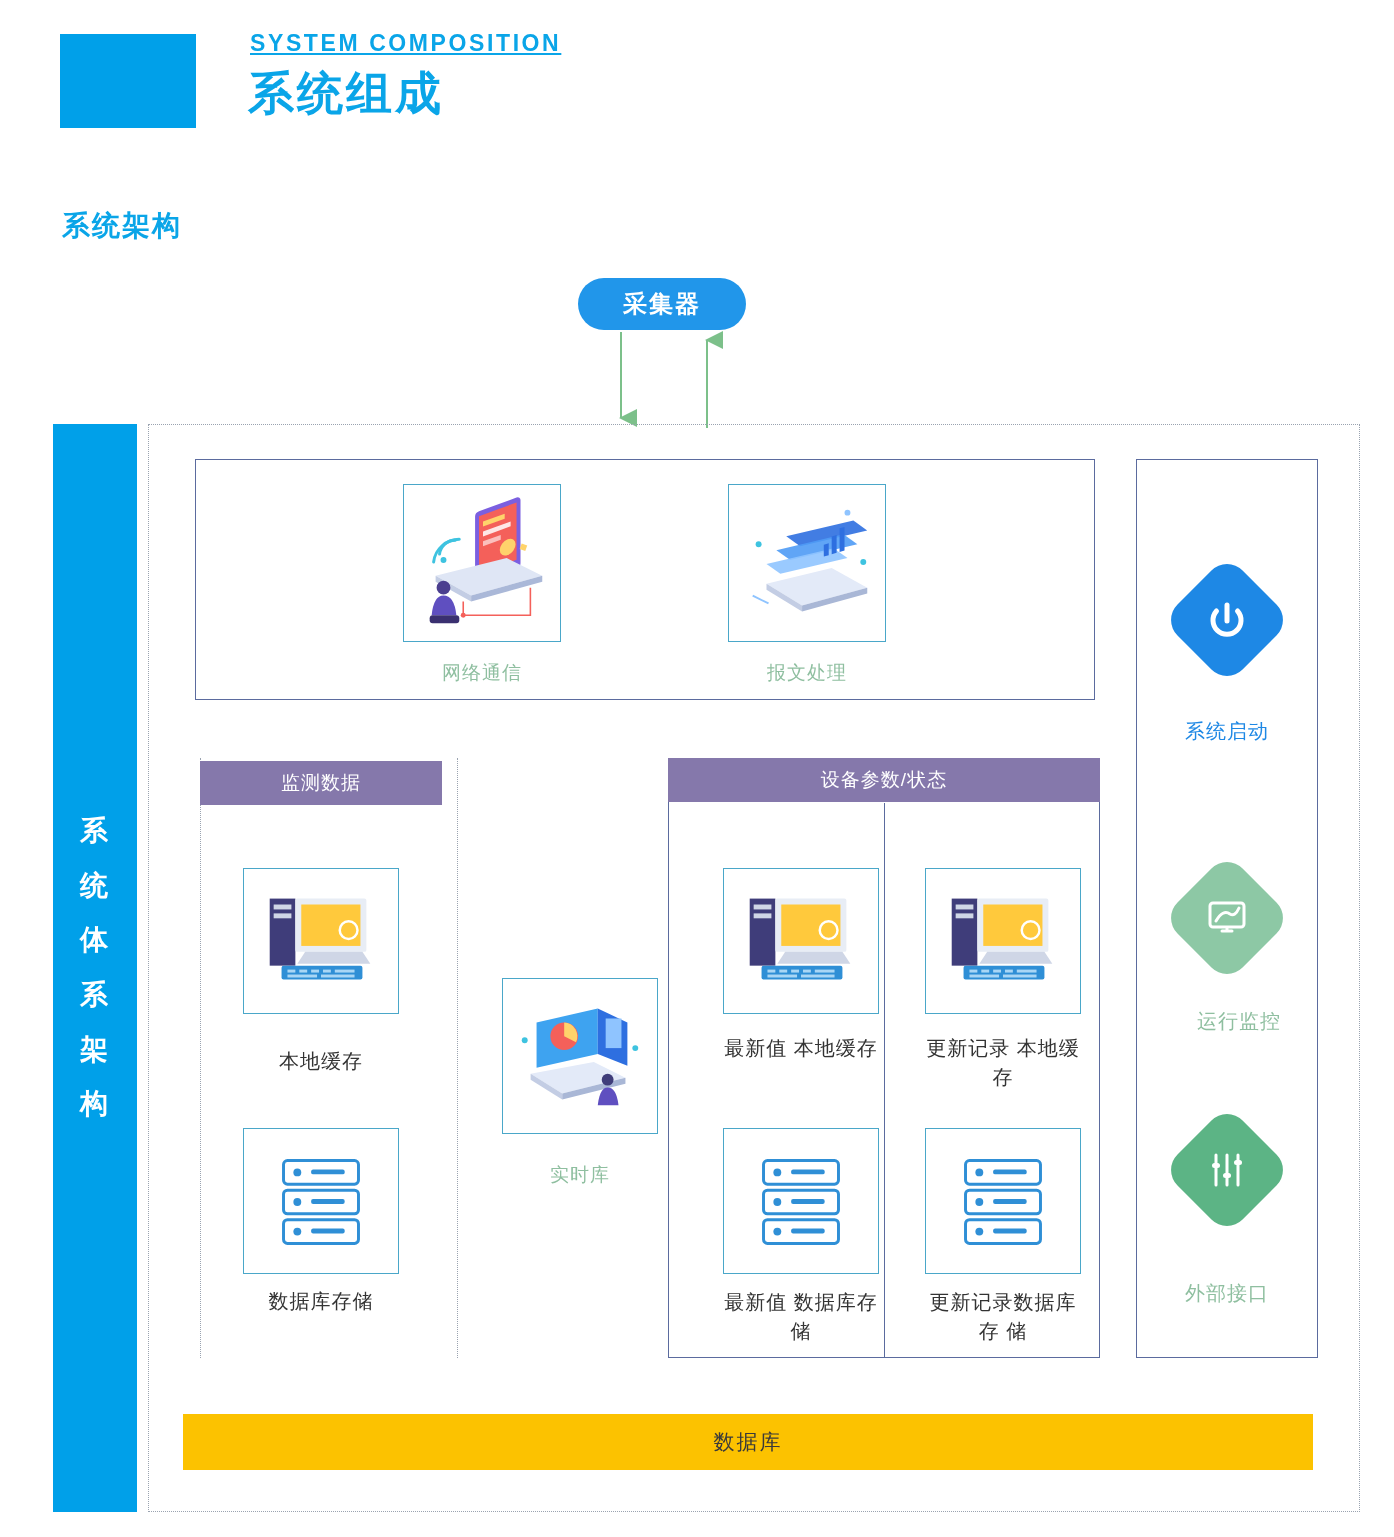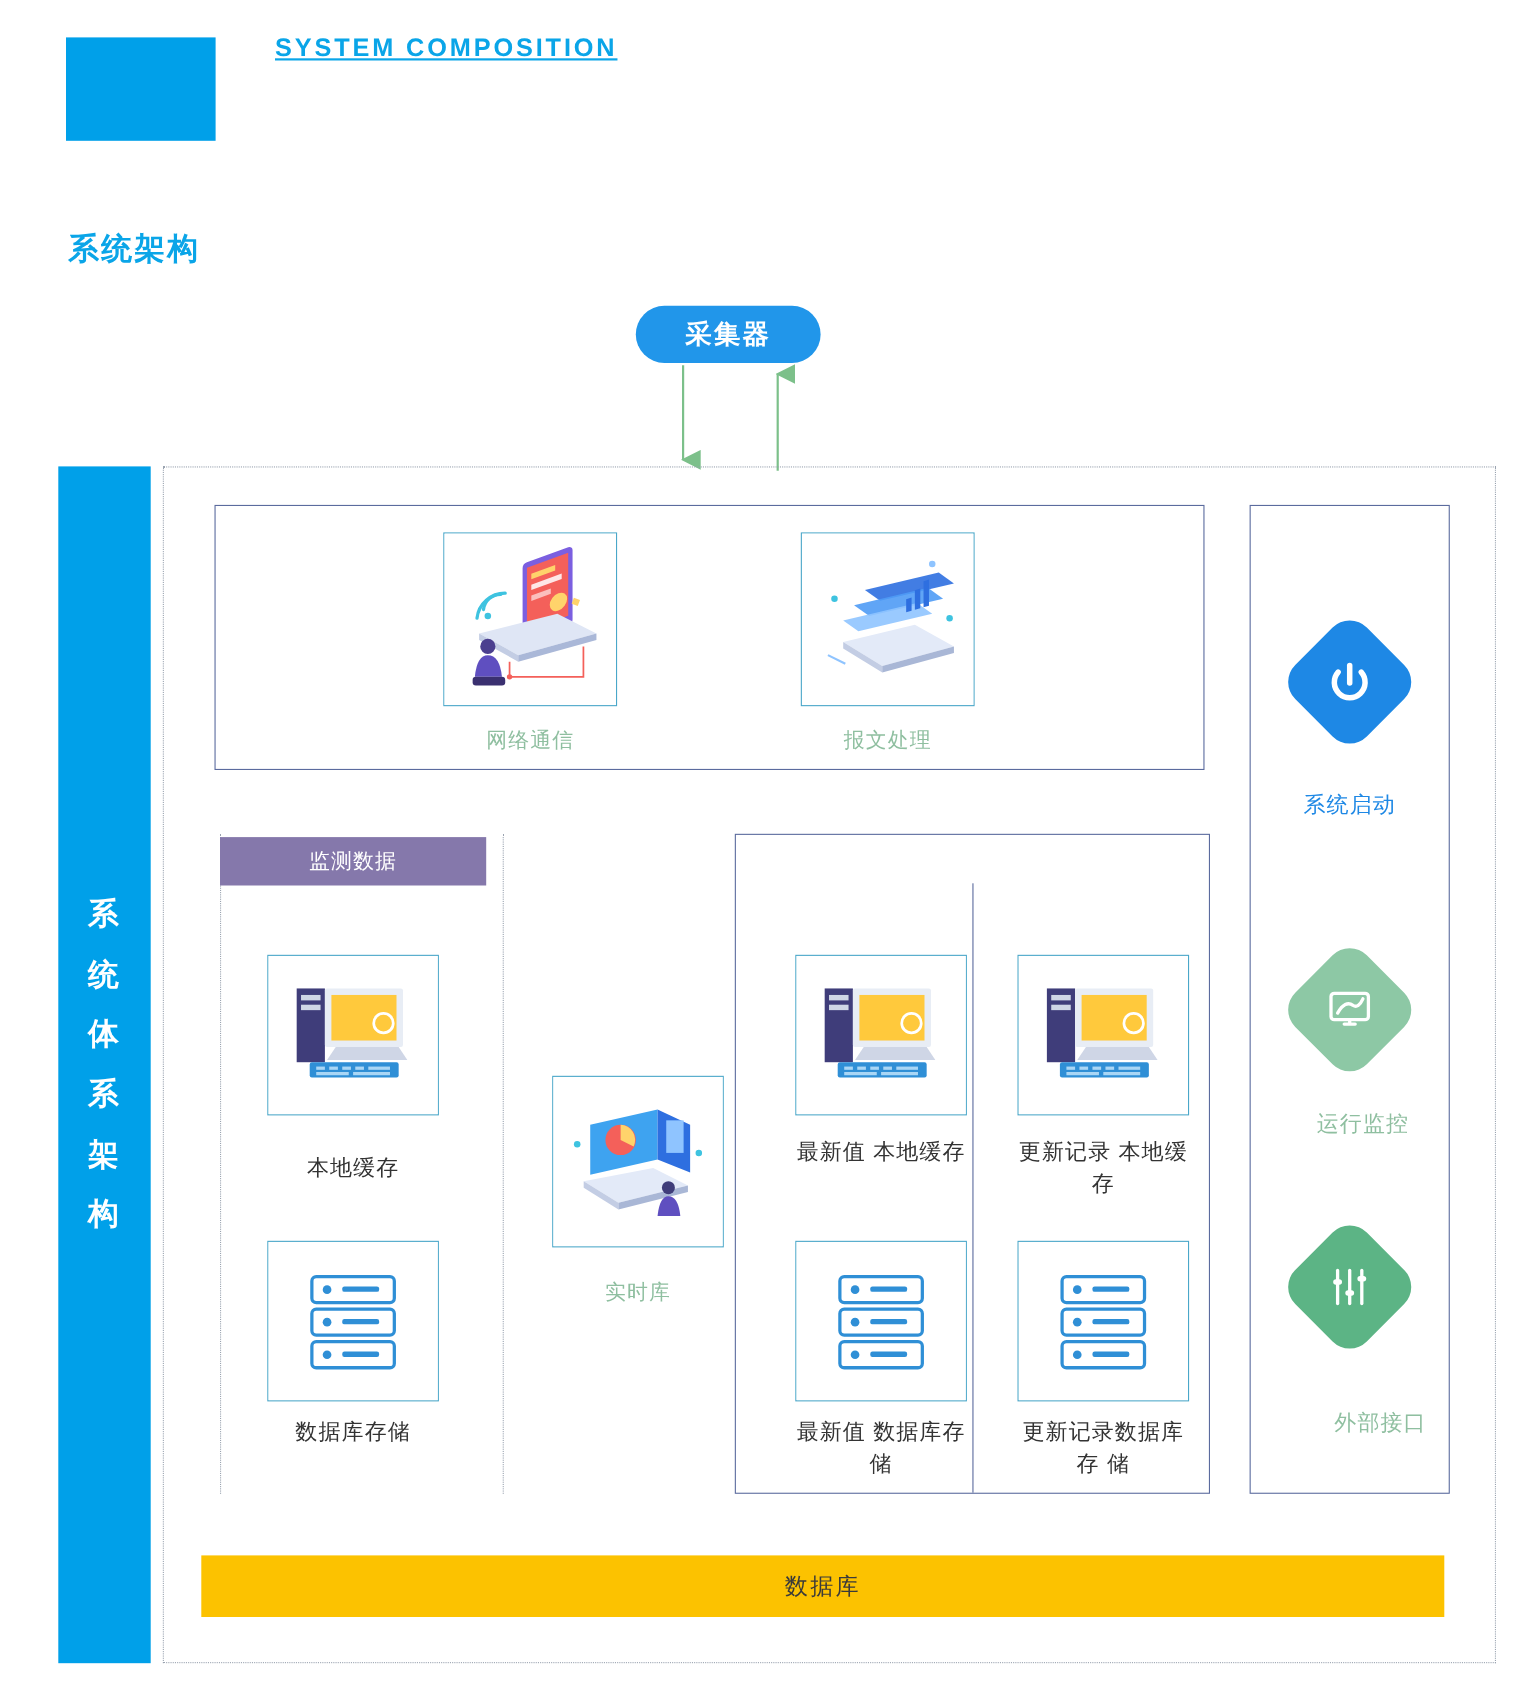--- a/index.html
+++ b/index.html
@@ -215,6 +215,7 @@
 <div class="header">
   <div class="header-square"></div>
   <div class="header-eng">SYSTEM COMPOSITION</div>
+  <div class="header-cn">系统组成</div>
 </div>
 <div class="section-title">系统架构</div>
 

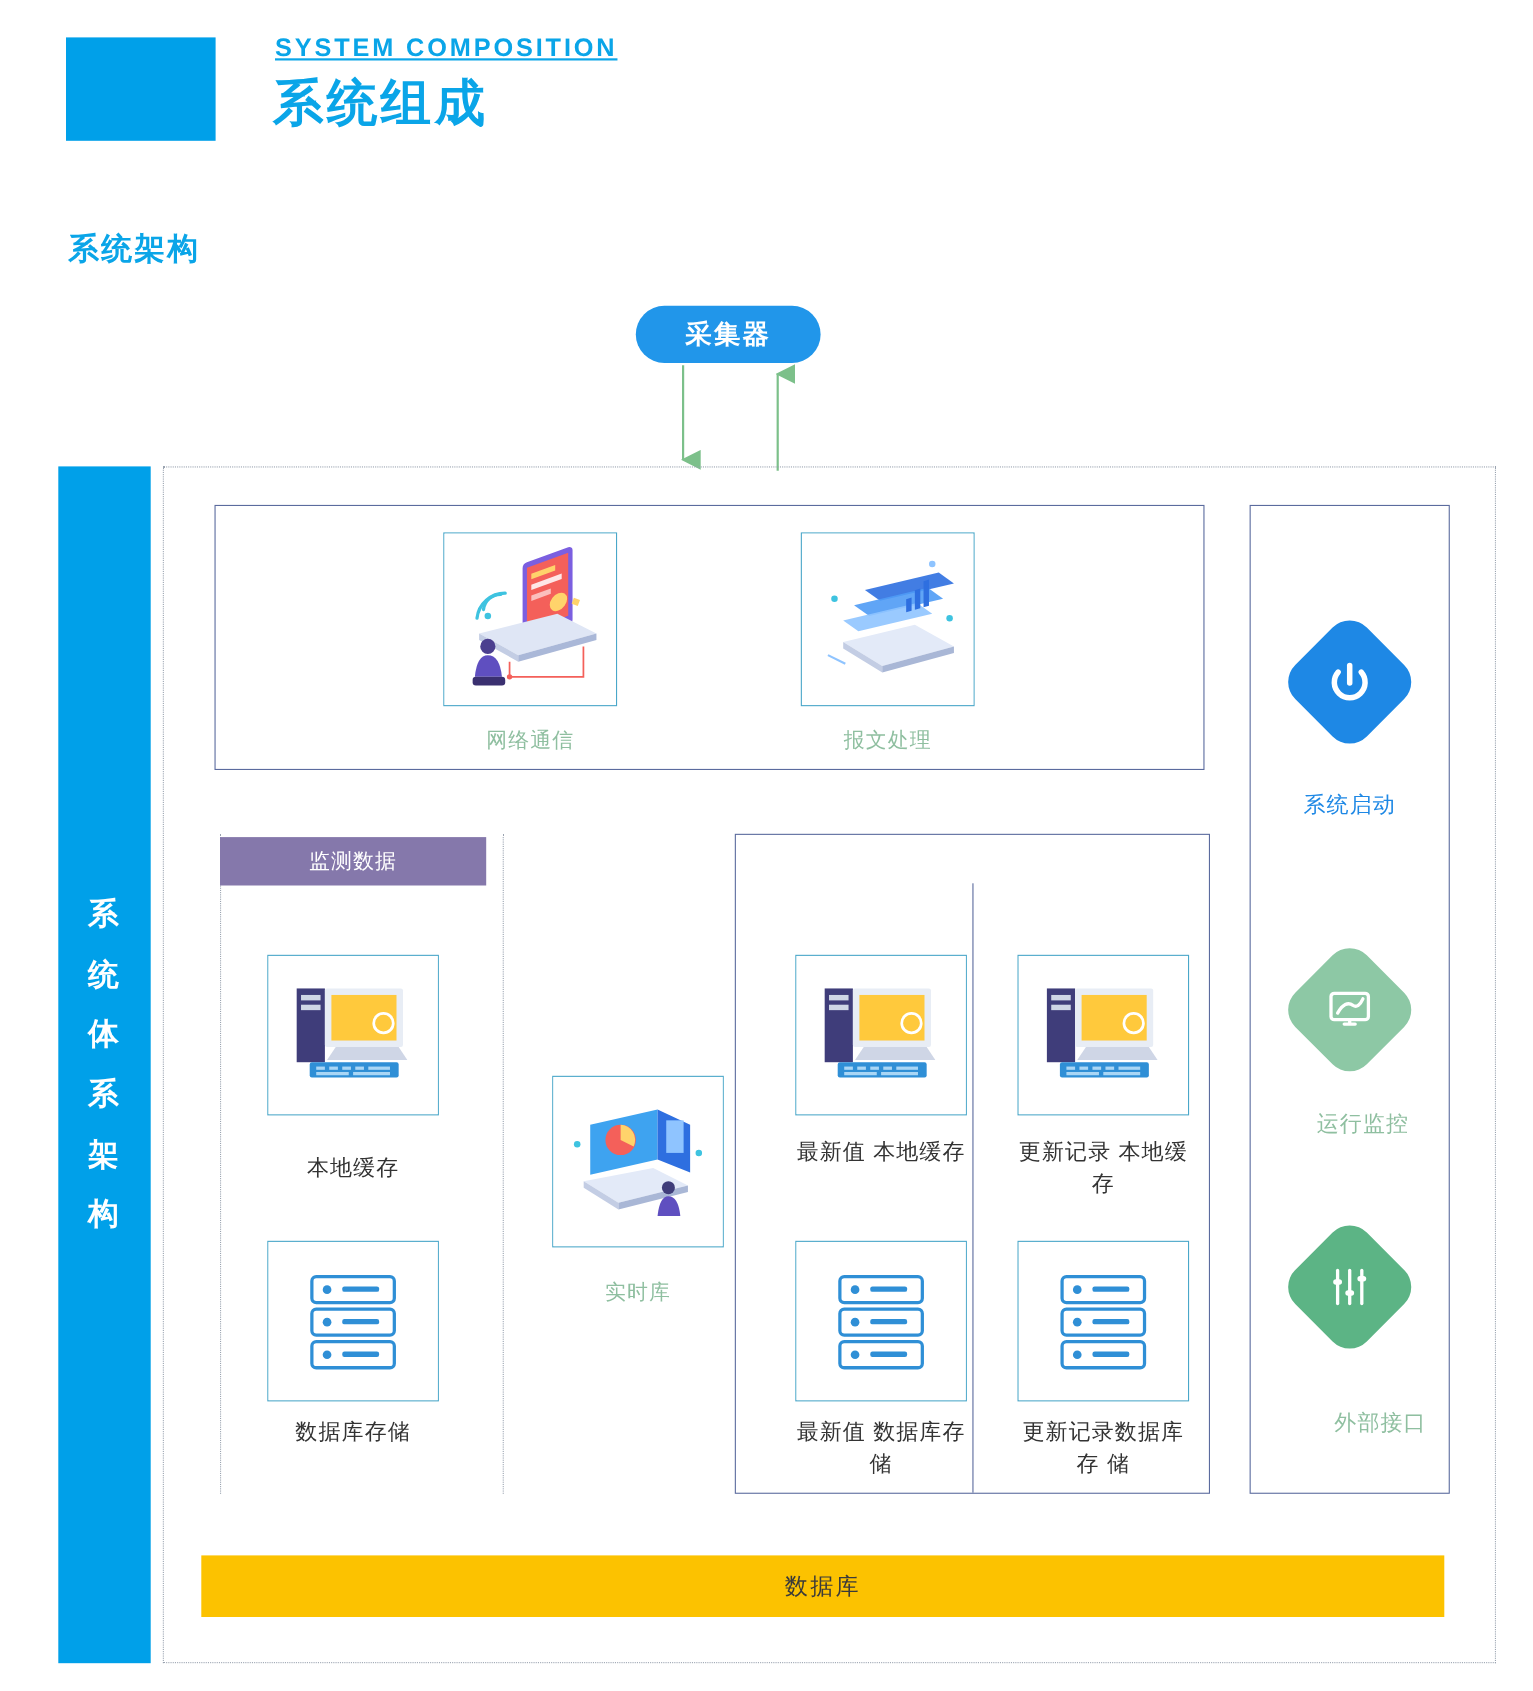--- a/index.html
+++ b/index.html
@@ -390,6 +390,9 @@
 <div class="cap" style="left:500px; top:1162px; width:160px;">实时库</div>
 
 <div class="panel-right">
+  <div class="purple-head" style="position:absolute; left:-1px; top:-1px; width:432px; height:44px;">
+    <span>设备参数/状态</span>
+  </div>
   <div class="divider-v"></div>
 </div>
 

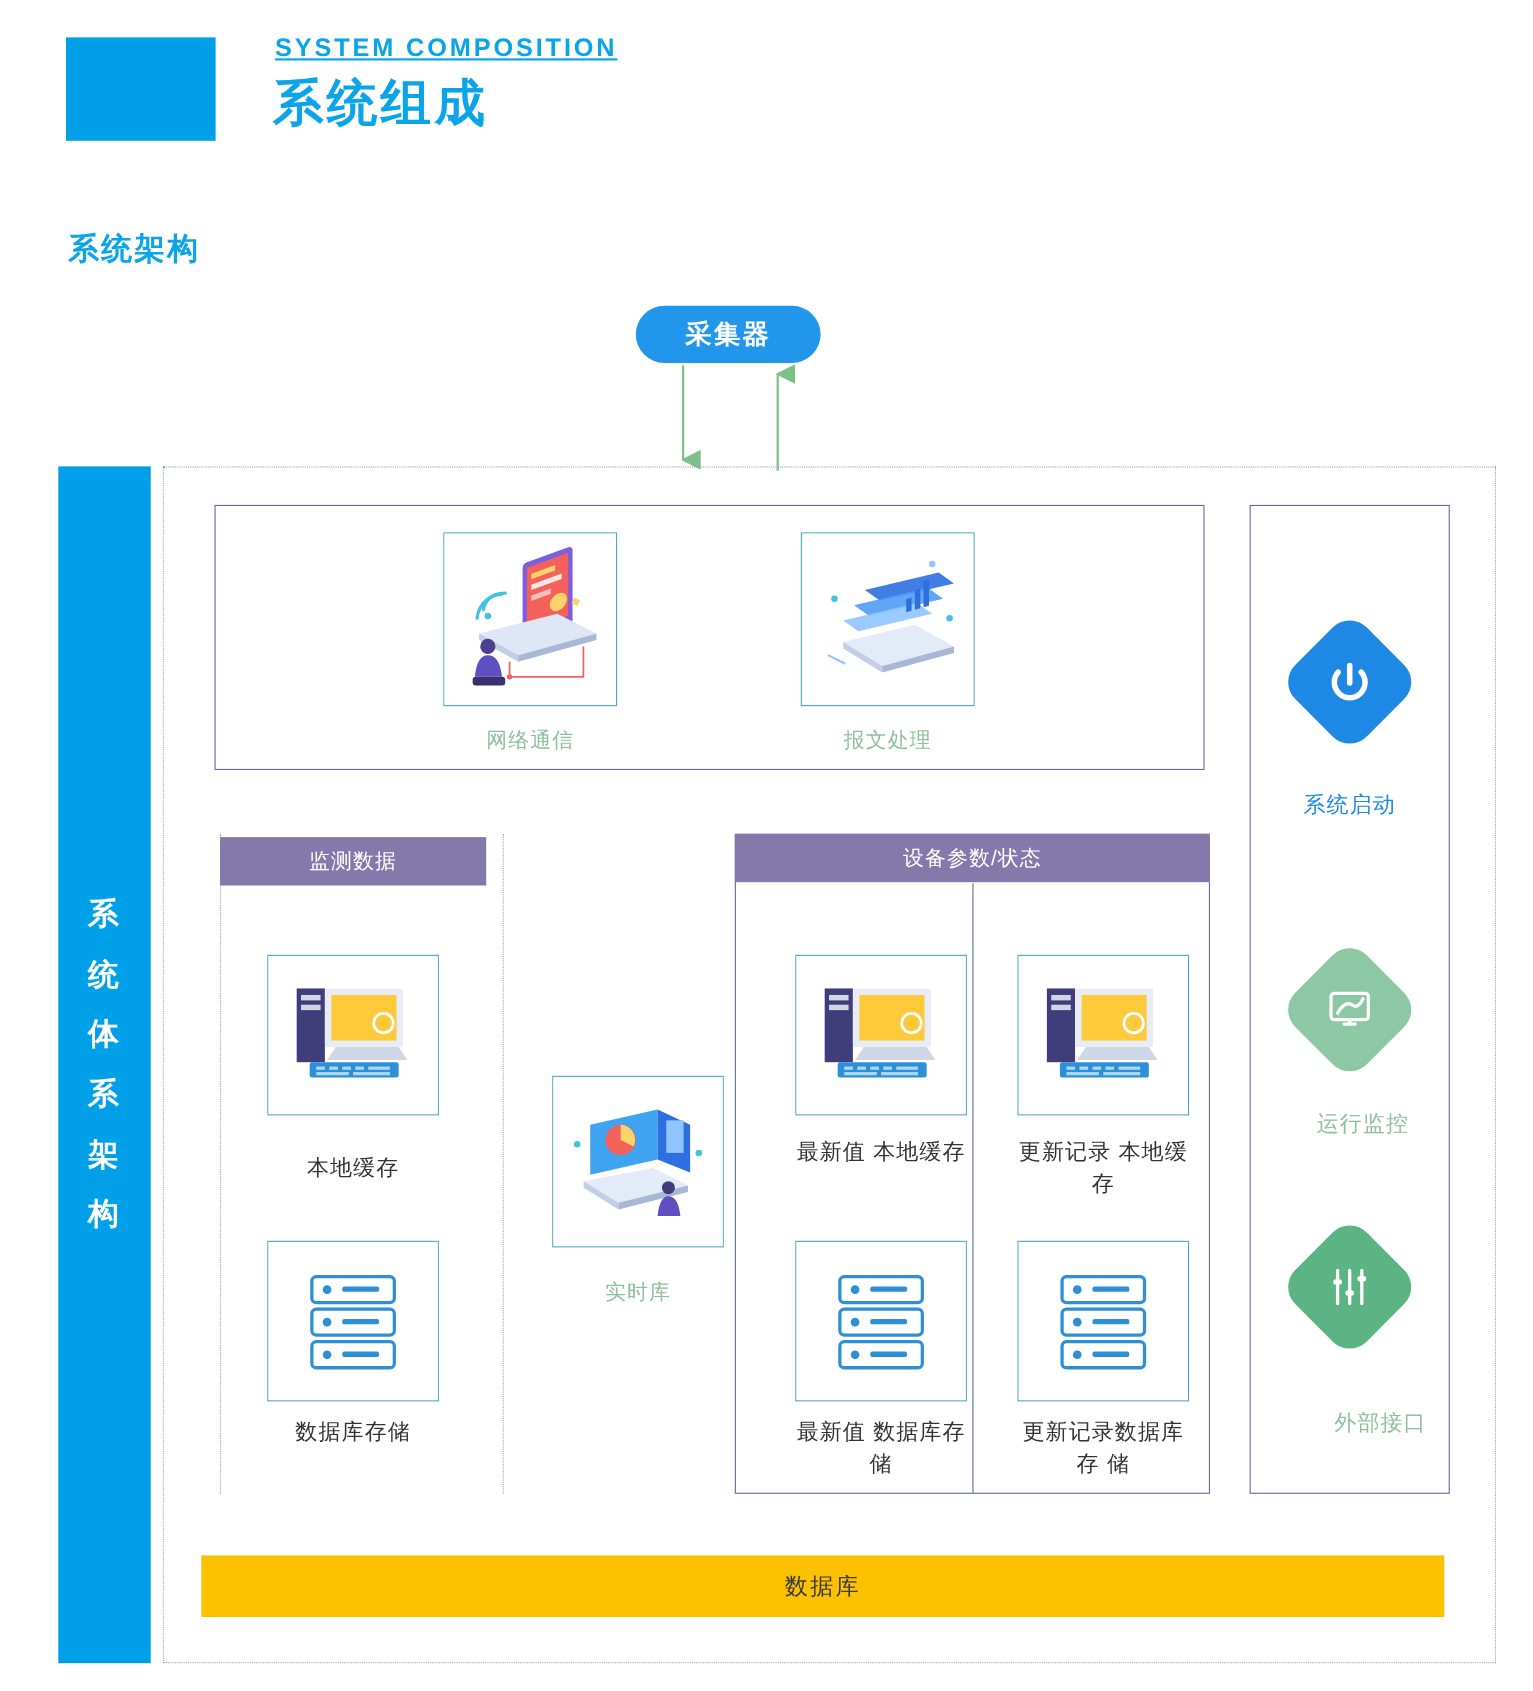--- a/index.html
+++ b/index.html
@@ -518,7 +518,7 @@
     </g>
   </svg>
 </div>
-<div class="cap" style="left:1136px; top:1280px; width:182px; font-size:20px;padding-left:28px;">外部接口</div>
+<div class="cap" style="left:1136px; top:1280px; width:182px; font-size:20px;">外部接口</div>
 
 <div class="db-bar">
   <span>数据库</span>

